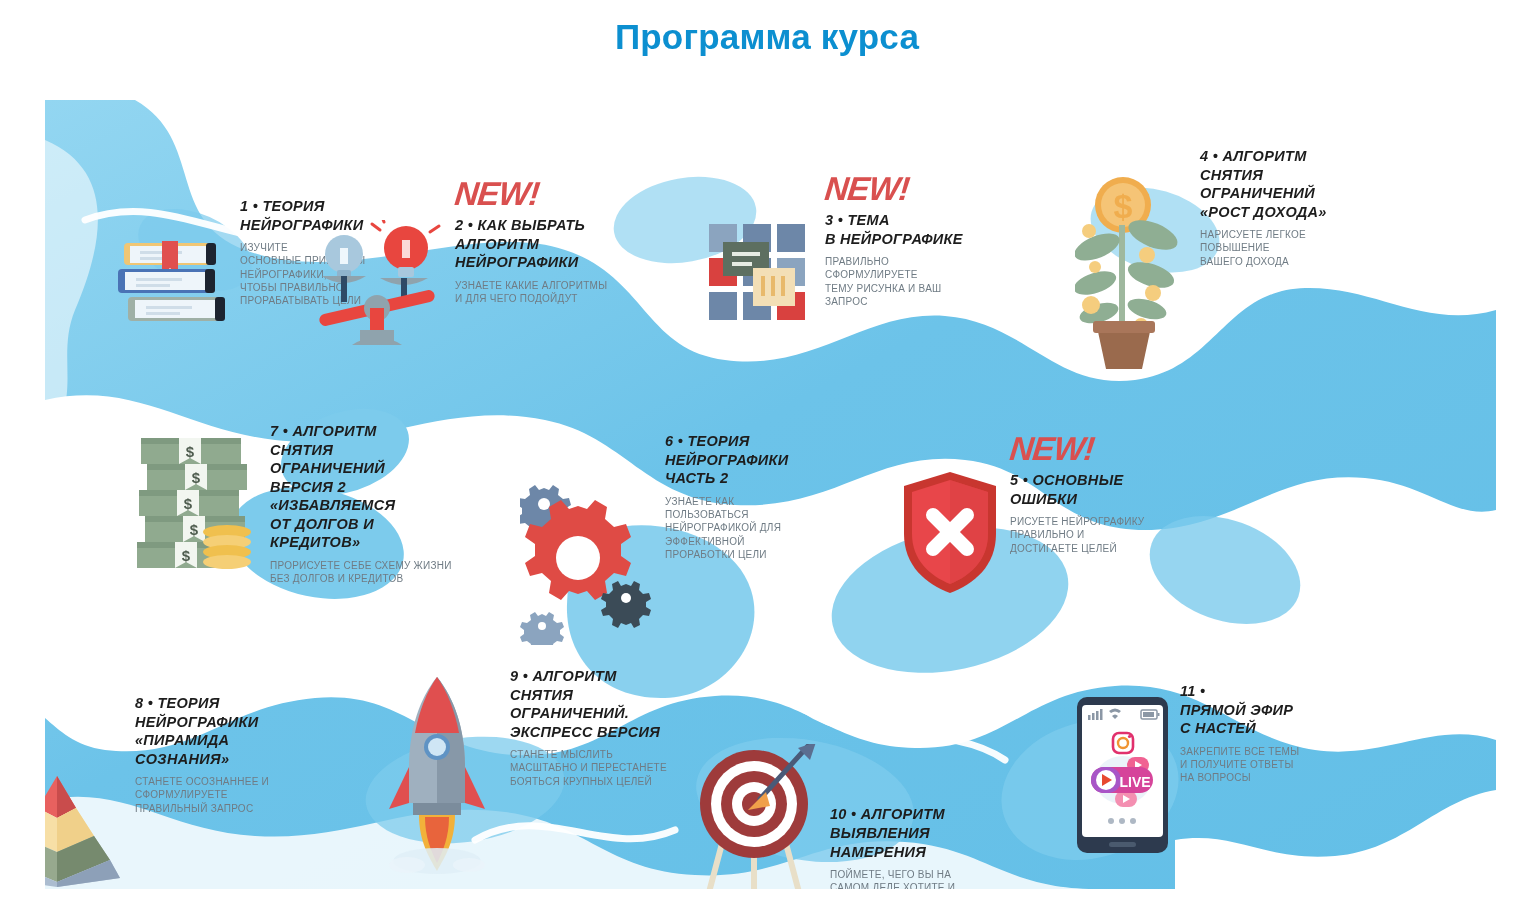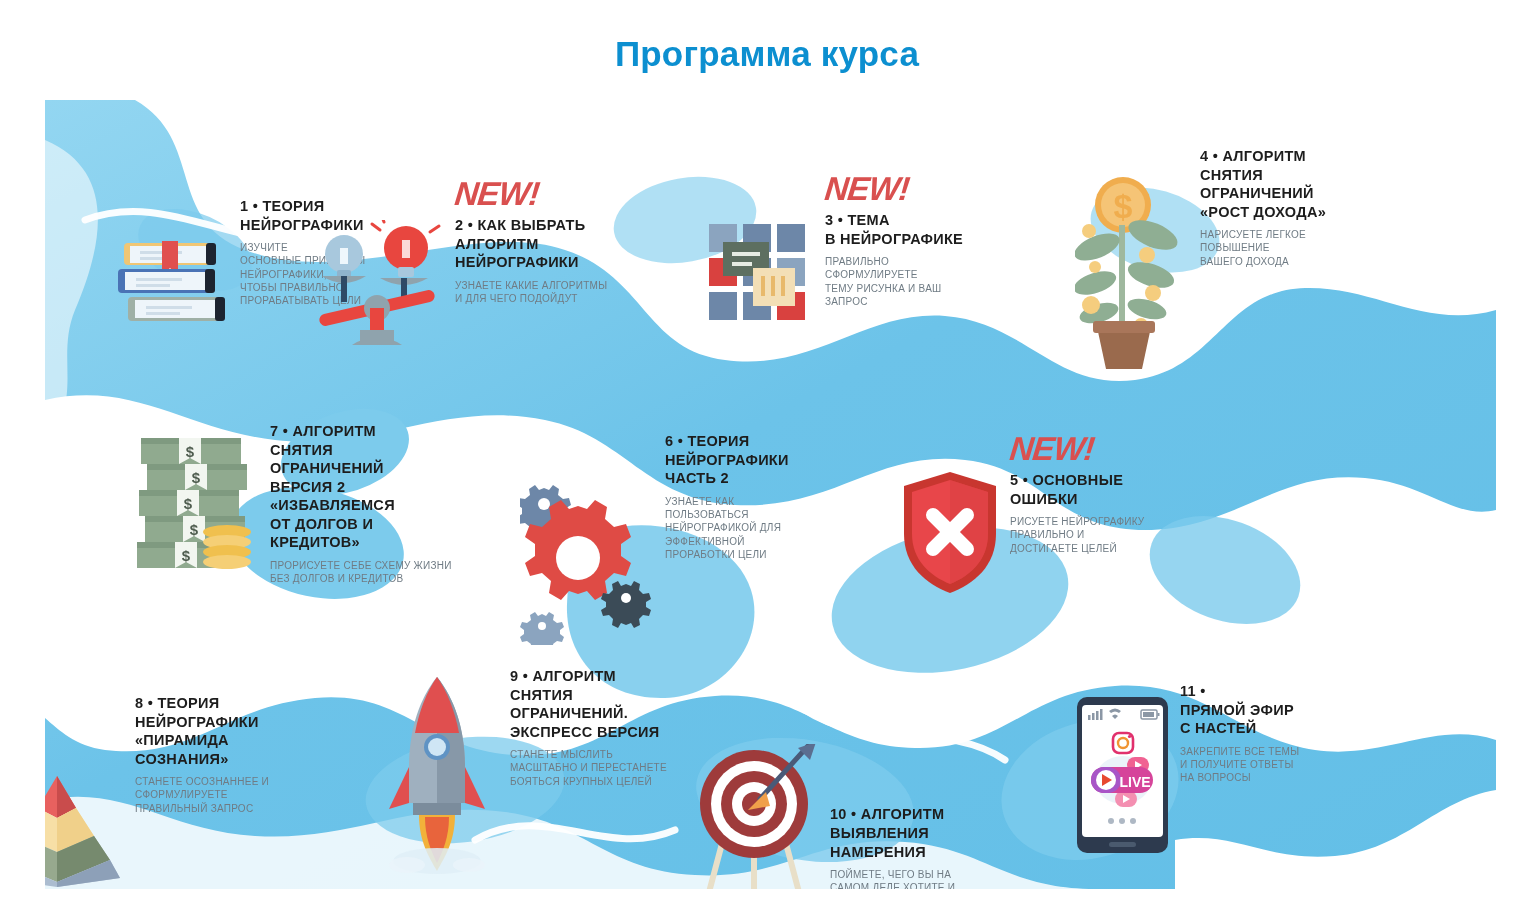--- a/index.html
+++ b/index.html
@@ -22,7 +22,7 @@
     font-size: 35px;
     font-weight: bold;
     letter-spacing: 0.2px;
-    padding-top: 34px;
+    padding-top: 17px;
     height: 58px;
     box-sizing: border-box;
   }

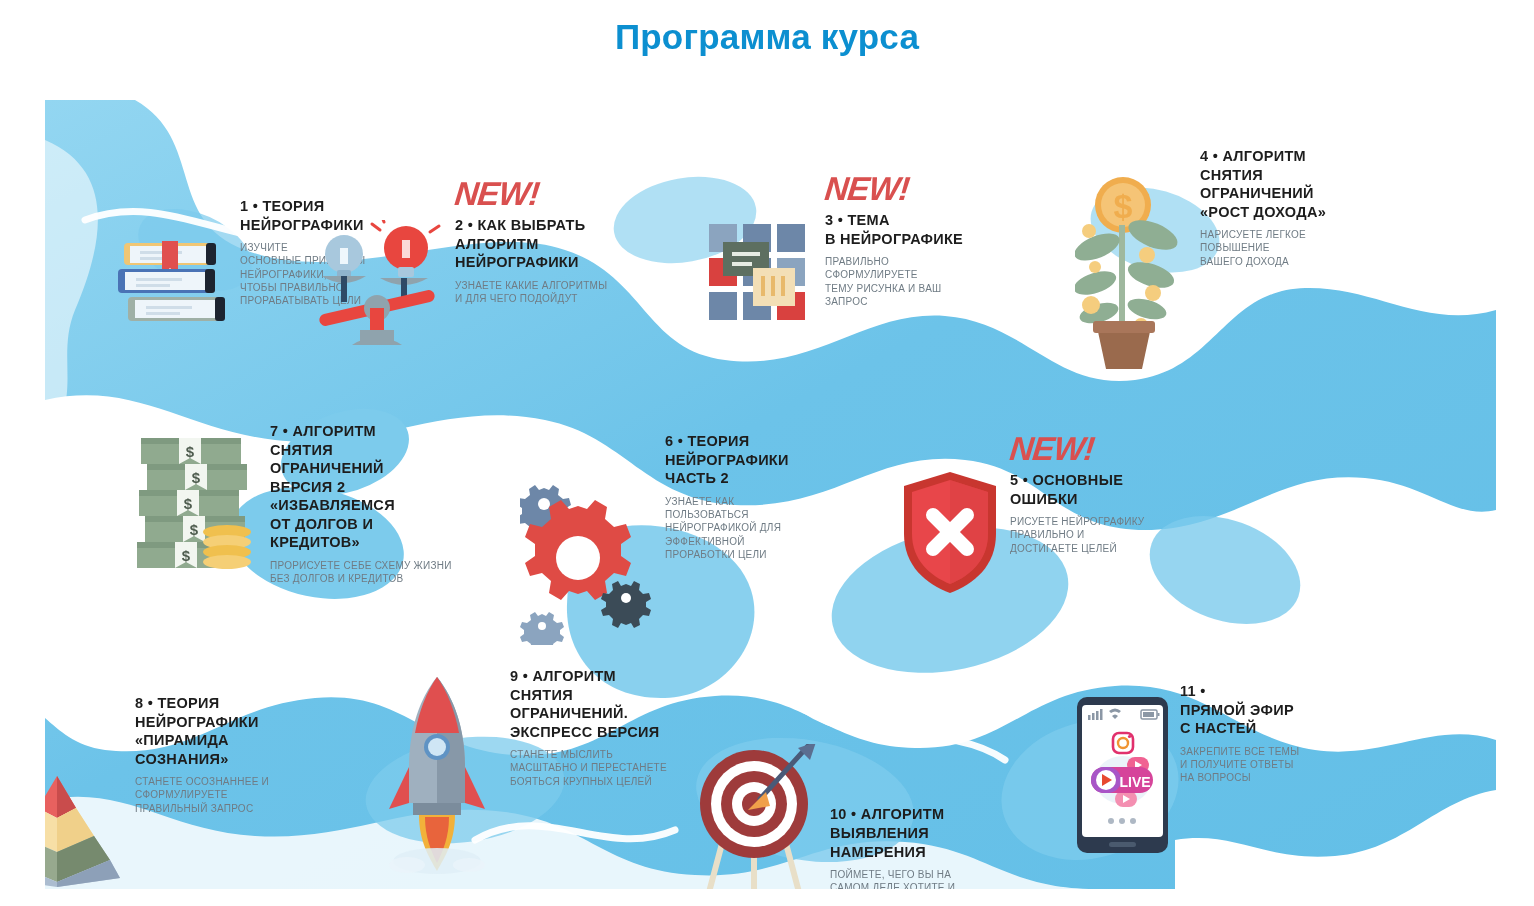--- a/index.html
+++ b/index.html
@@ -78,6 +78,7 @@
     text-transform: uppercase;
     margin-bottom: 7px;
     white-space: pre-line;
+    font-style: italic;
   }
   .card-desc {
     color: #6f7b84;

